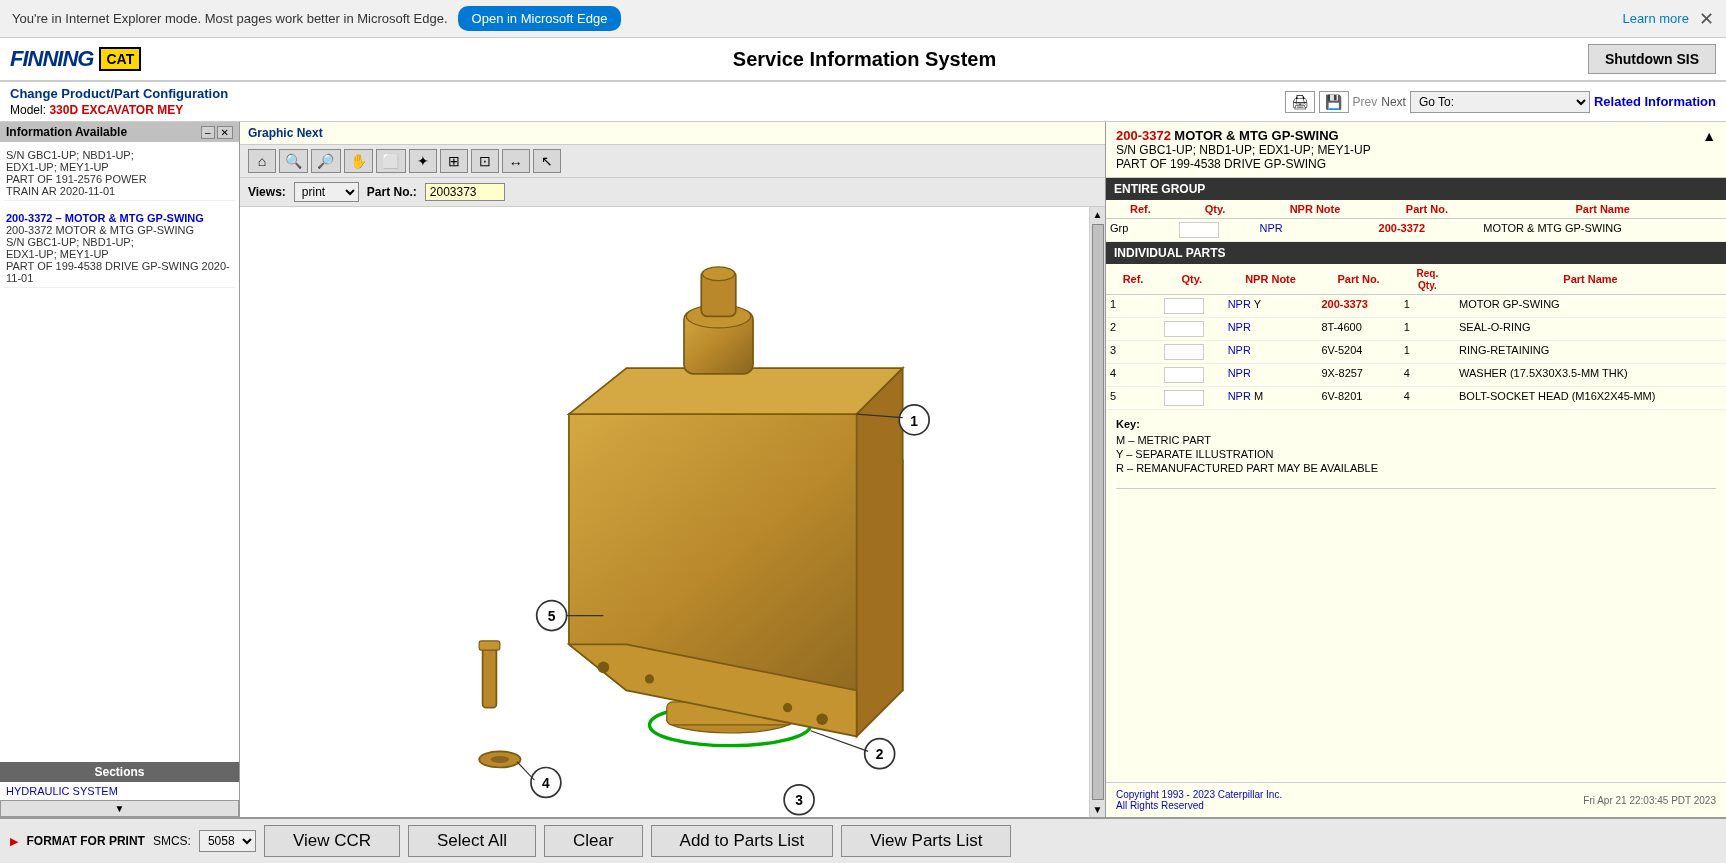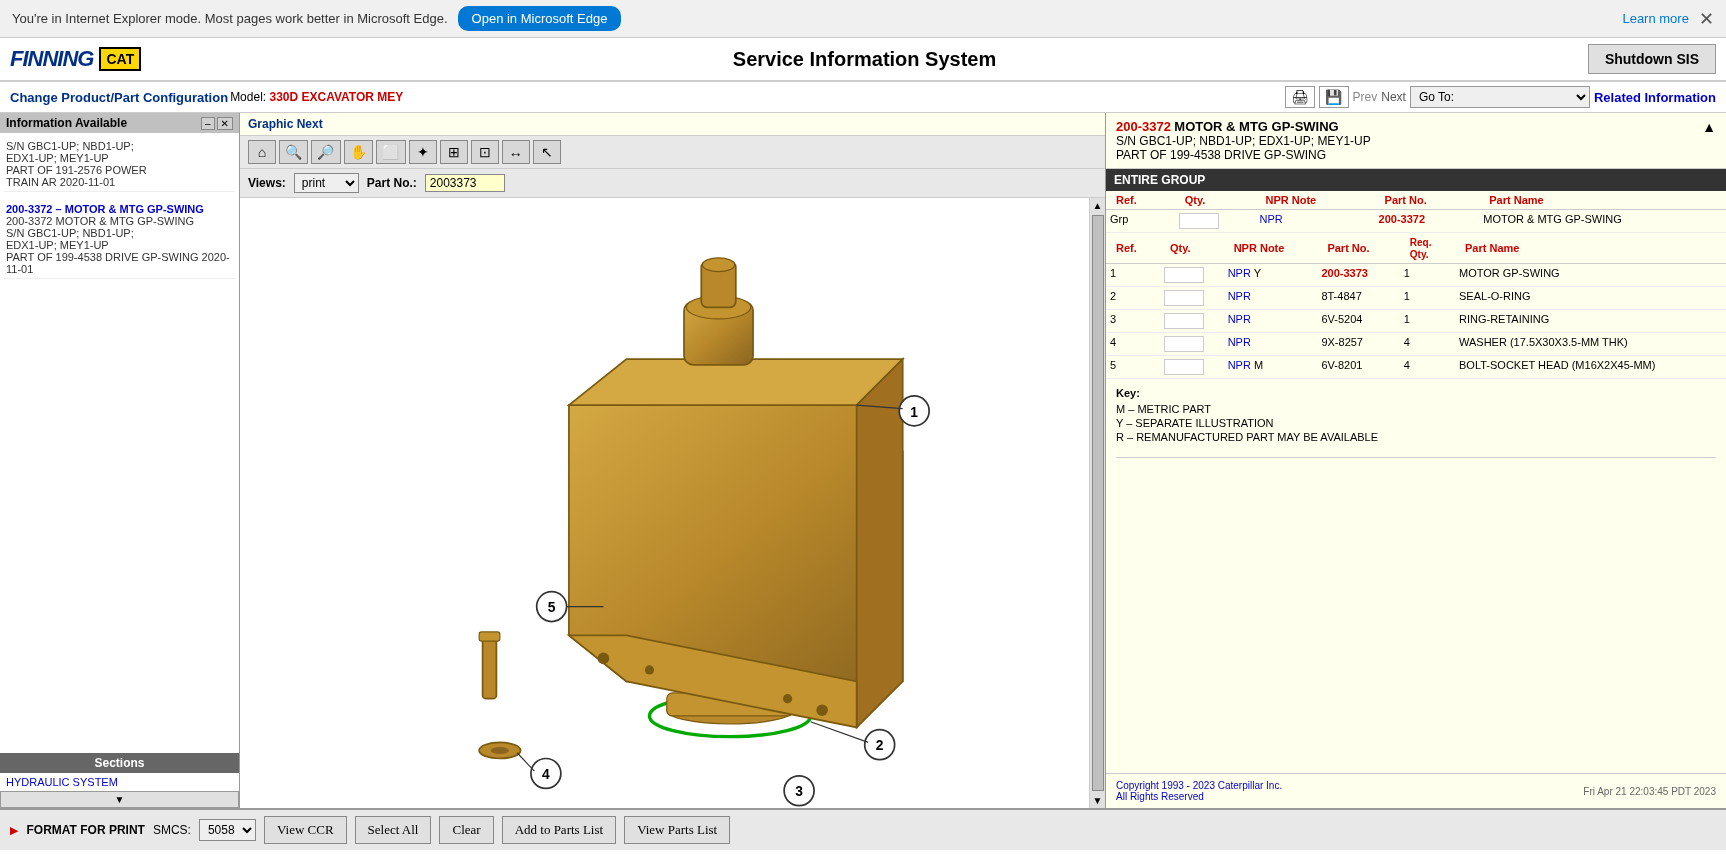--- a/index.html
+++ b/index.html
@@ -267,7 +267,7 @@
 </div>
 
 <div class="sub-header">
-  <div style="display:flex;gap:2px;">
+  <div style="display:flex;flex-direction:column;gap:2px;">
     <a href="#" class="change-product-link">Change Product/Part Configuration</a>
     <div>
       <span class="model-label">Model:</span>

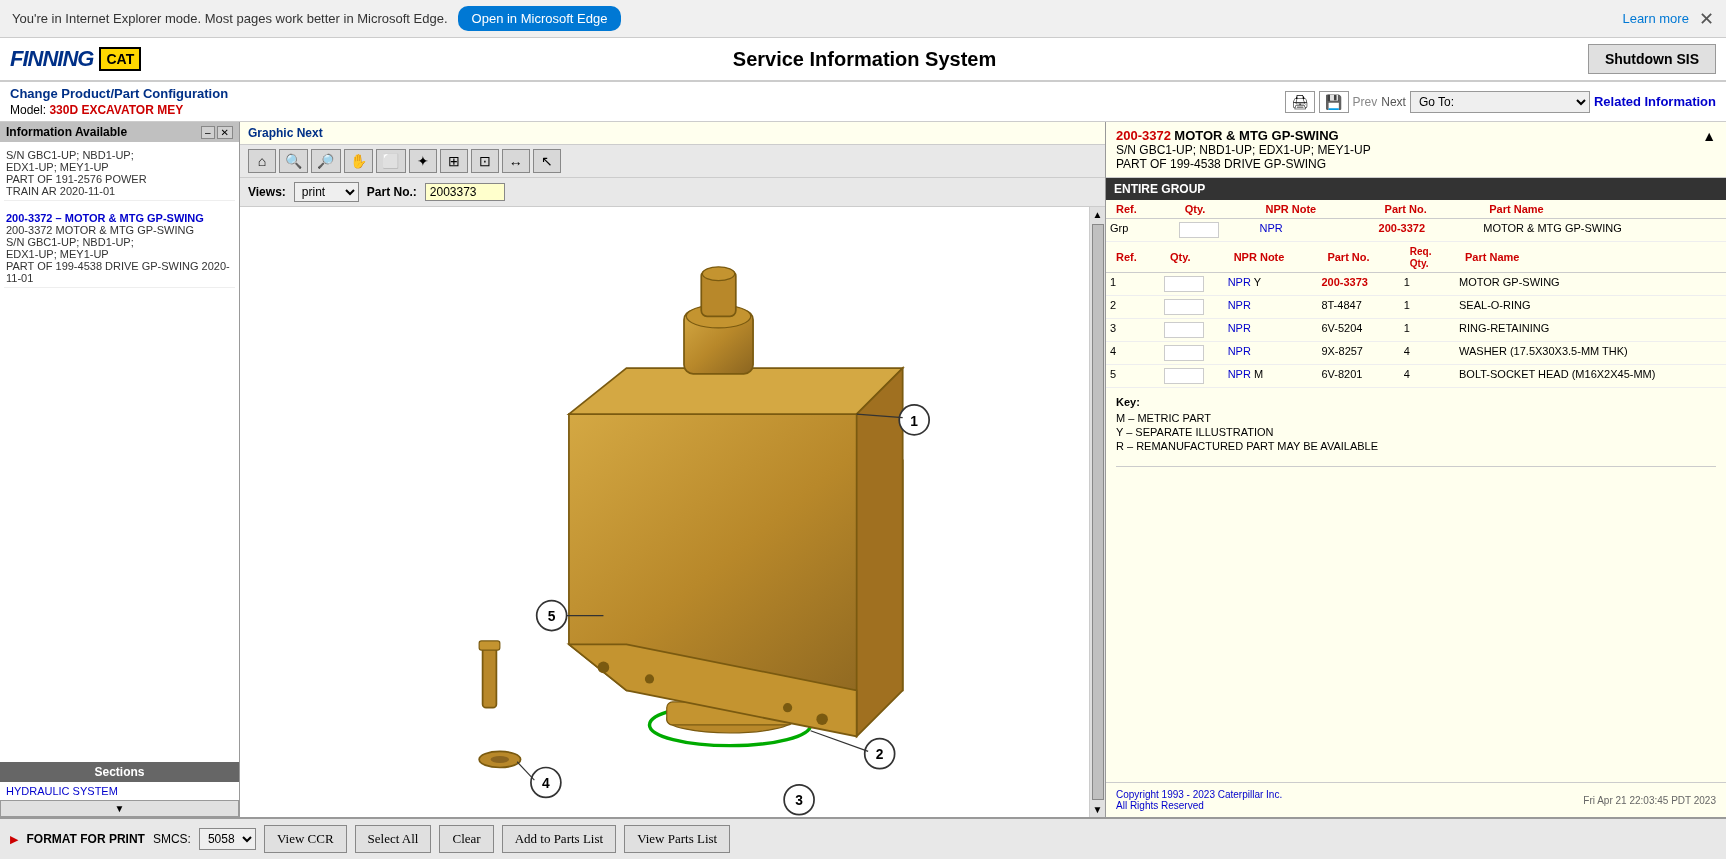--- a/index.html
+++ b/index.html
@@ -199,7 +199,7 @@
       padding: 4px 8px;
     }
     .parts-table { width: 100%; border-collapse: collapse; font-size: 11px; }
-    .parts-table th { background: #ffffee; color: #cc0000; font-weight: bold; padding: 3px 10px; text-align: left; border-bottom: 1px solid #ccc; font-size: 11px; }
+    .parts-table th { background: #ffffee; color: #cc0000; font-weight: bold; padding: 3px 10px; text-align: center; border-bottom: 1px solid #ccc; font-size: 11px; }
     .parts-table td { padding: 3px 4px; border-bottom: 1px solid #eee; vertical-align: top; }
     .npr-link { color: #0000cc; text-decoration: none; font-size: 11px; }
     .part-no-link { color: #cc0000; text-decoration: none; font-size: 11px; font-weight: bold; }

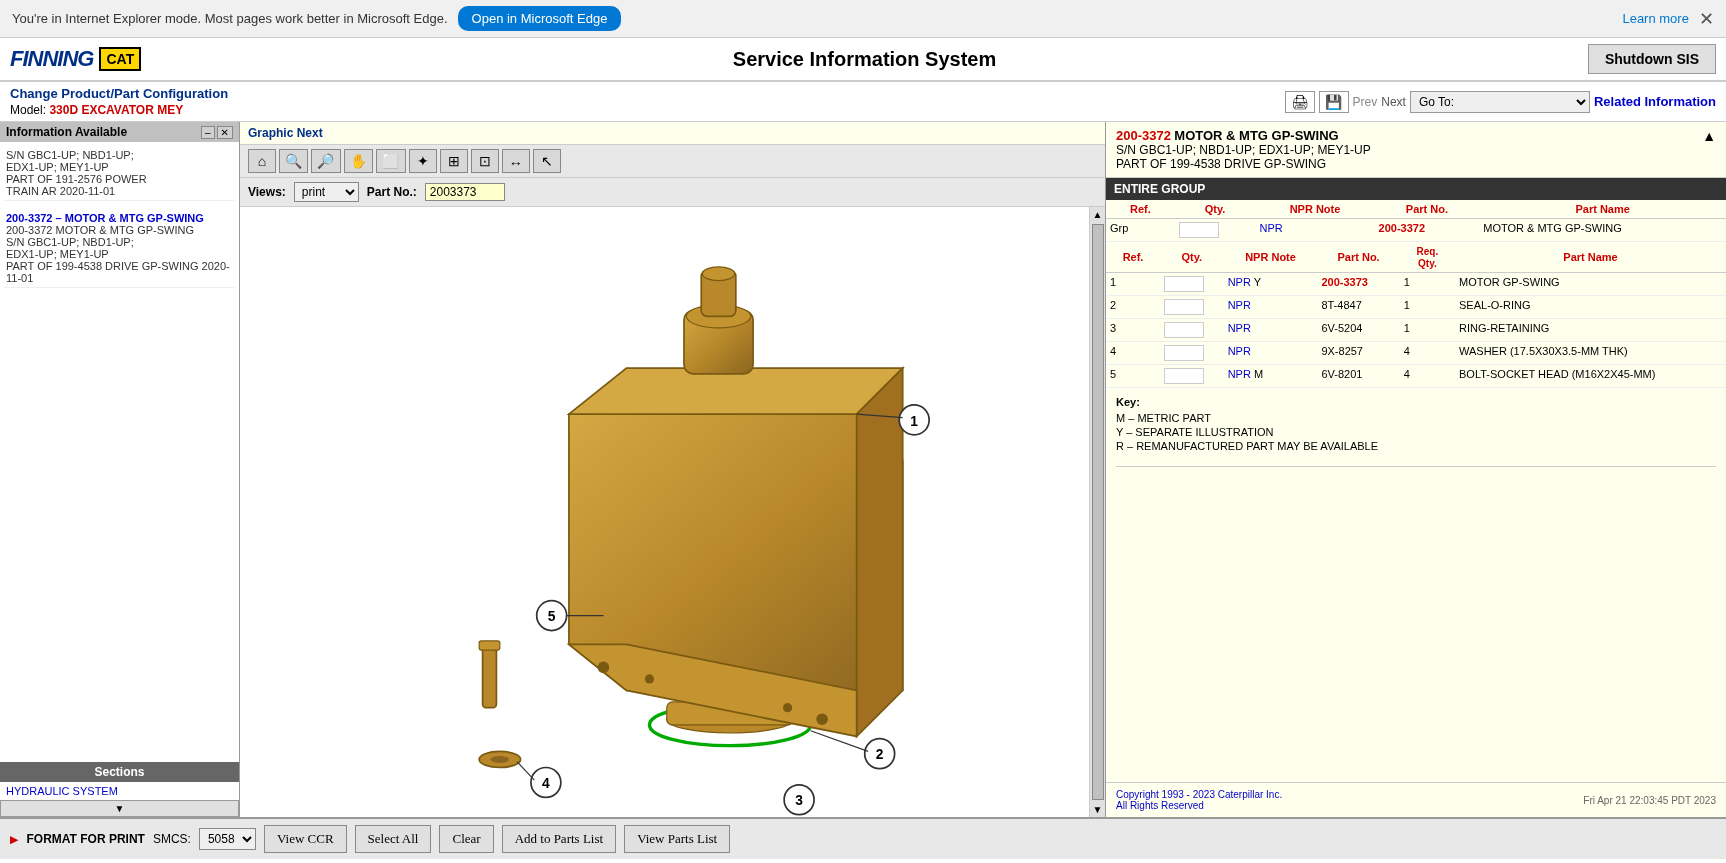--- a/index.html
+++ b/index.html
@@ -443,6 +443,7 @@
       </tbody>
     </table>
 
+    <div class="section-header">INDIVIDUAL PARTS</div>
     <table class="parts-table">
       <thead>
         <tr>

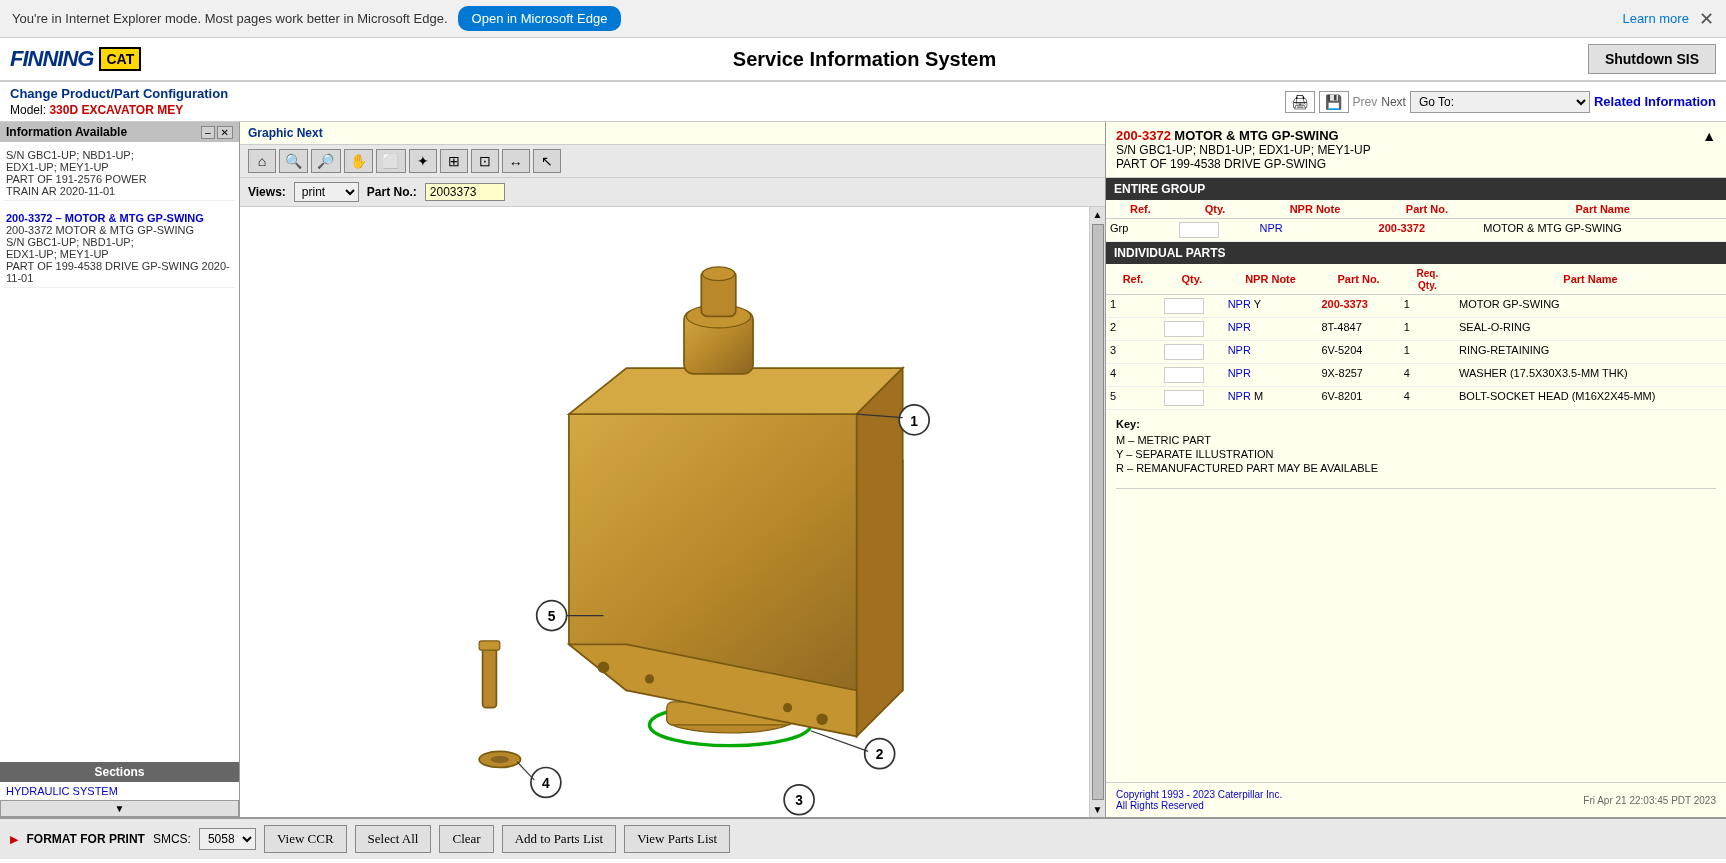--- a/index.html
+++ b/index.html
@@ -468,7 +468,7 @@
           <td>2</td>
           <td><input type="text" class="qty-input" value="" style=""></td>
           <td><a href="#" class="npr-link">NPR</a></td>
-          <td>8T-4847</td>
+          <td>8T-4600</td>
           <td>1</td>
           <td>SEAL-O-RING</td>
         </tr>

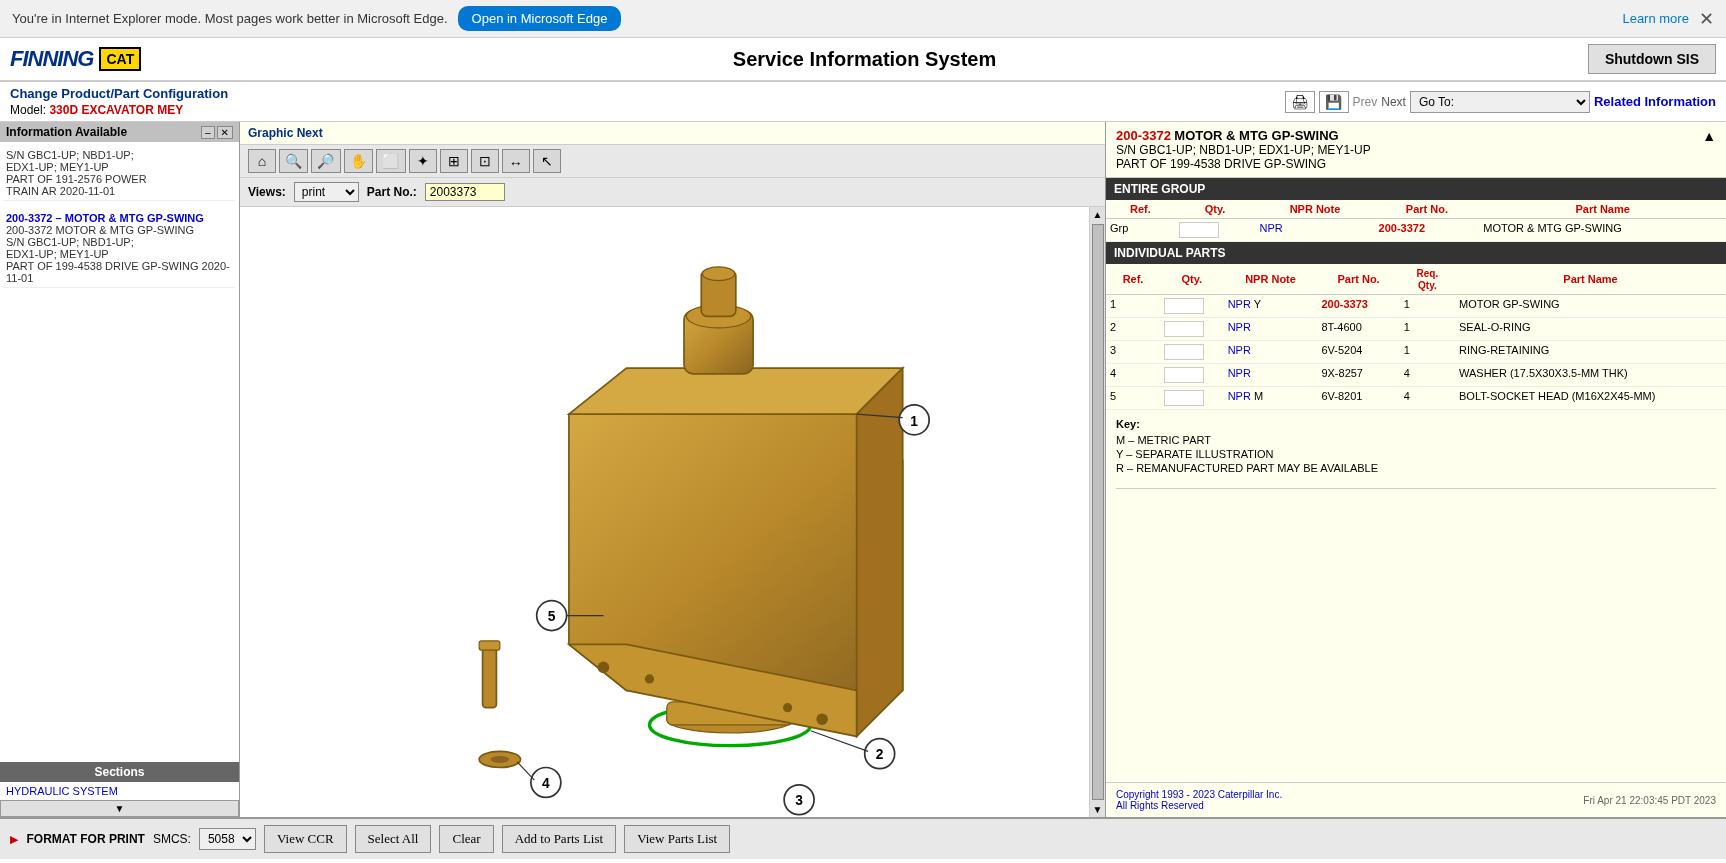--- a/index.html
+++ b/index.html
@@ -235,12 +235,11 @@
     .smcs-label { font-size: 12px; }
     .smcs-select { font-size: 12px; padding: 2px 4px; border: 1px solid #888; }
     .bottom-btn {
-      padding: 5px 12px;
+      padding: 5px 28px;
       background: #e0e0e0;
       border: 1px solid #888;
-      font-size: 13px;
+      font-size: 17px;
       cursor: pointer;
-      font-family: Liberation Serif, serif;
     }
   </style>
 </head>

